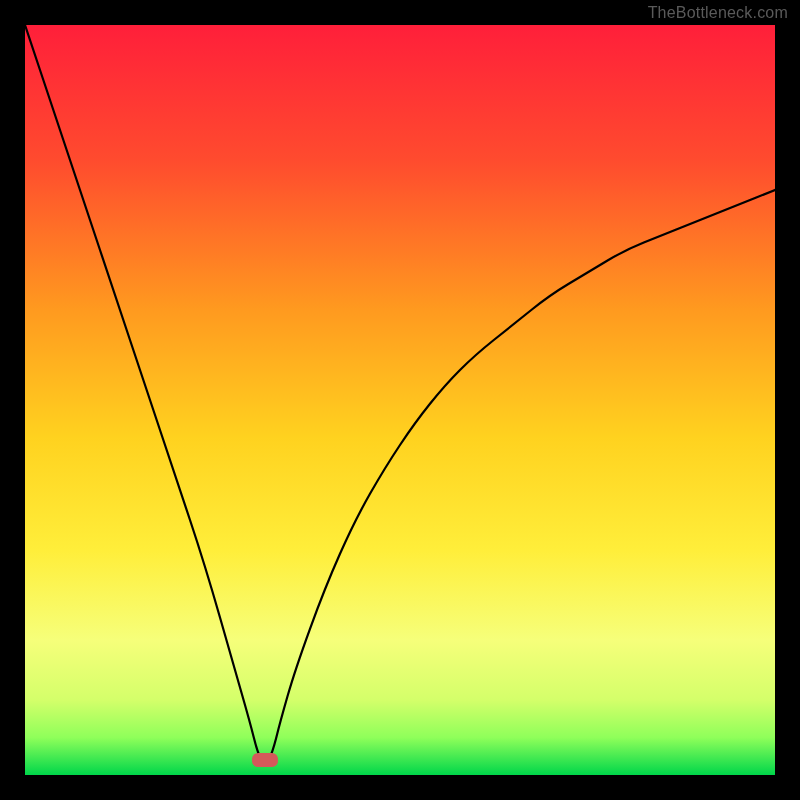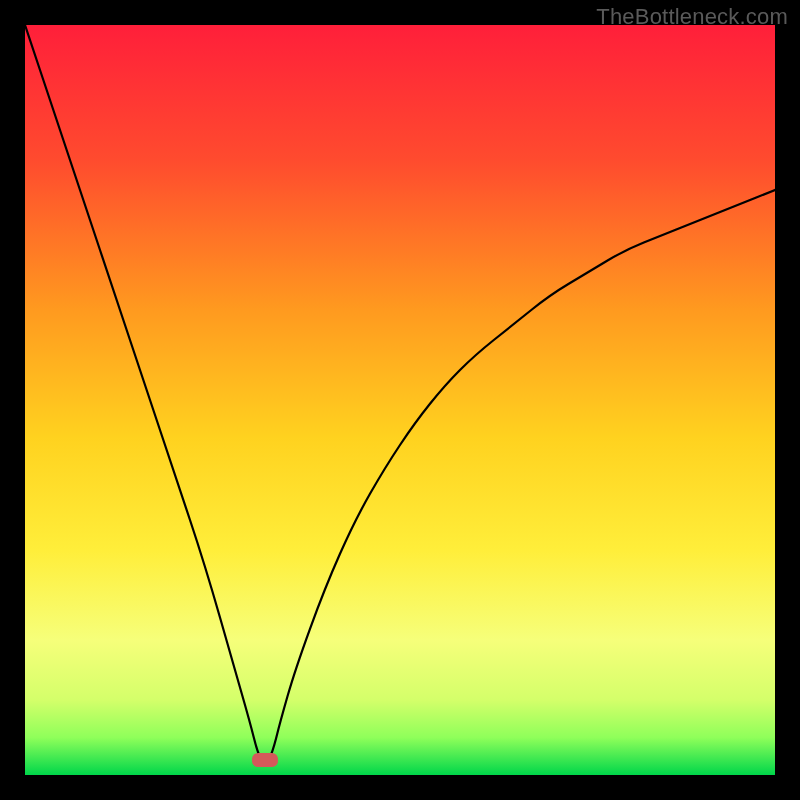--- a/index.html
+++ b/index.html
@@ -31,7 +31,7 @@
     top: 4px;
     right: 12px;
     color: #5a5a5a;
-    font-size: 22px;
+    font-size: 16px;
     letter-spacing: 0.2px;
     font-weight: 500;
     user-select: none;

